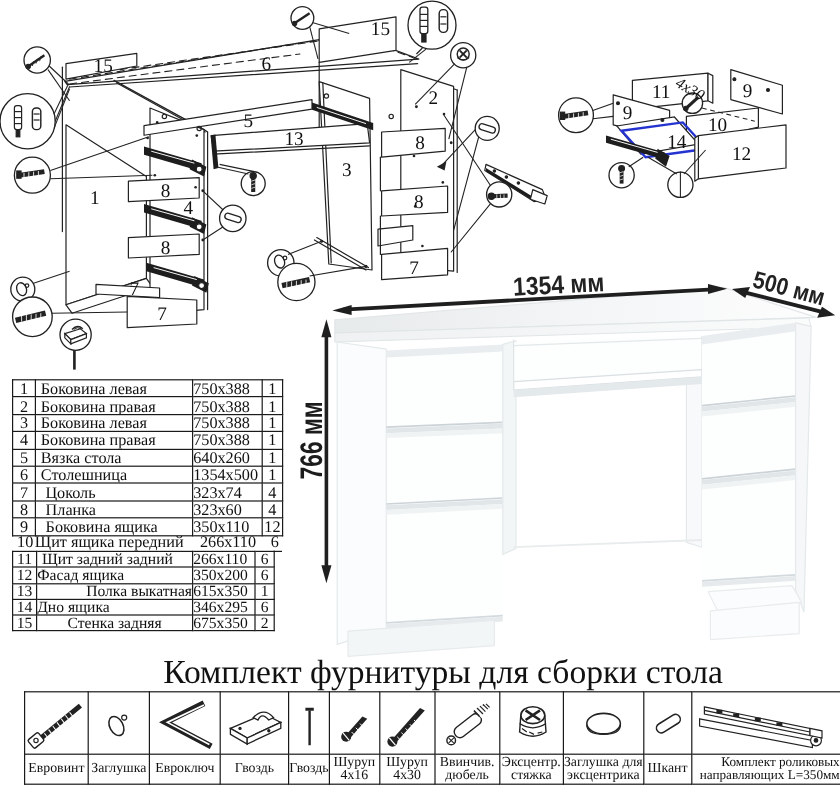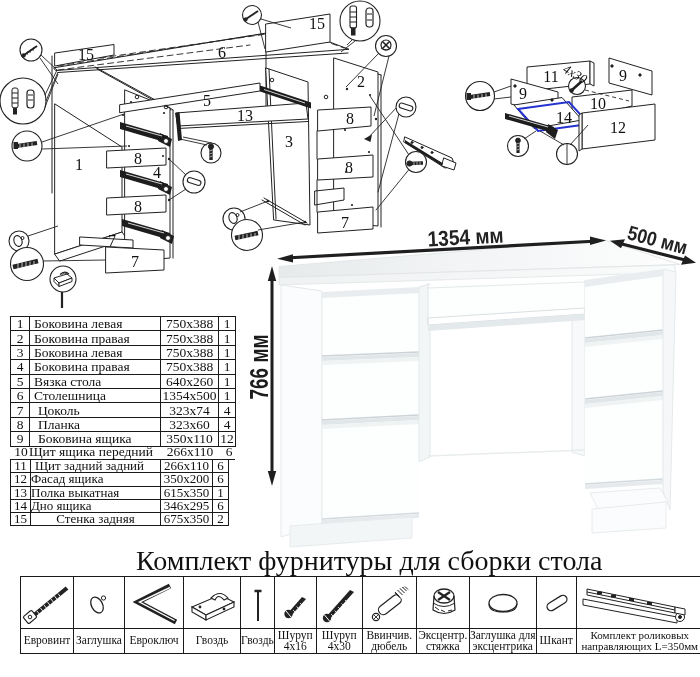--- a/index.html
+++ b/index.html
@@ -11,7 +11,7 @@
 .pt2 td{line-height:12.2px;font-size:13px}
 .pt .num{text-align:center}
 .pt .nm{padding-left:4px}
-.pt .sz{text-align:center}
+.pt .sz{}
 .pt .ct{text-align:center}
 .ht td{border:1px solid #1a1a1a;text-align:center;padding:0;overflow:hidden}
 </style>

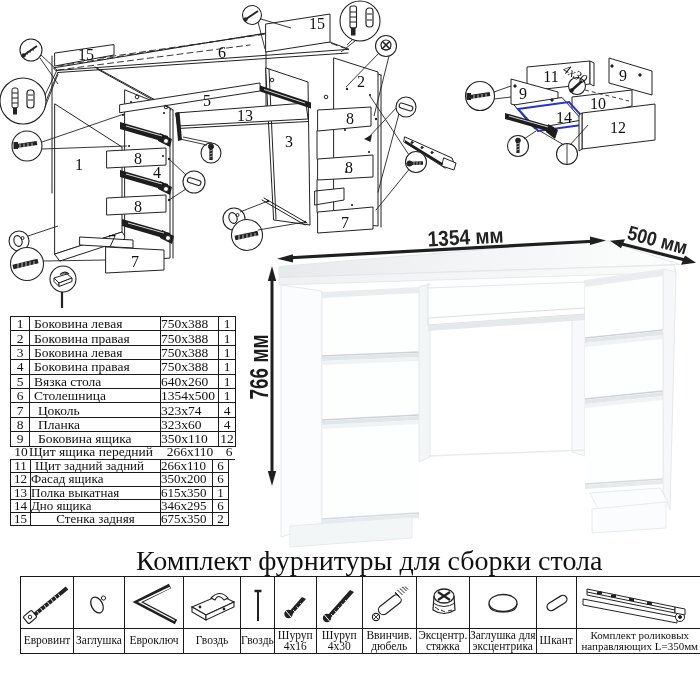--- a/index.html
+++ b/index.html
@@ -533,7 +533,7 @@
       </tr>
 <tr style="height:13.3px">
         <td class="num">13</td>
-        <td class="nm" style="padding-left:0;text-align:left">Полка выкатная</td>
+        <td class="nm" style="padding-left:0;text-align:right">Полка выкатная</td>
         <td class="sz">615x350</td>
         <td class="ct">1</td>
       </tr>

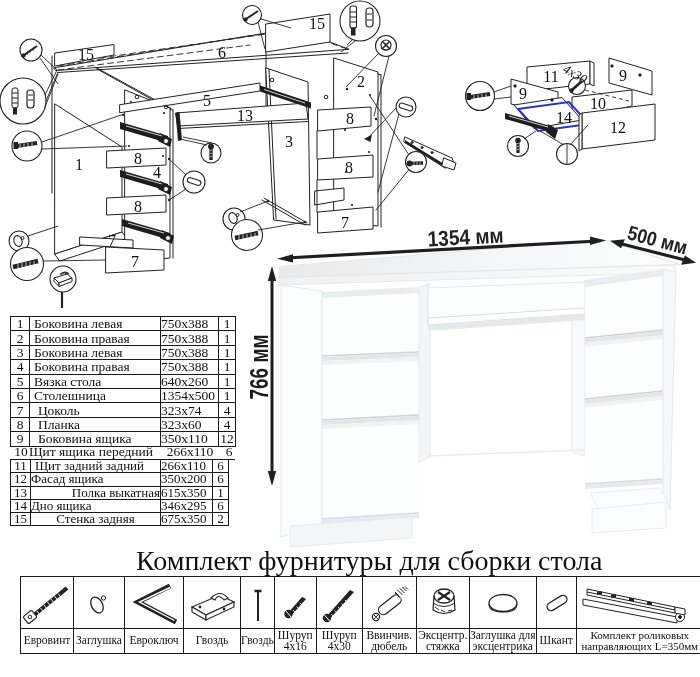--- a/index.html
+++ b/index.html
@@ -732,7 +732,7 @@
         <td>Эксцентр.<br>стяжка</td>
         <td>Заглушка для<br>эксцентрика</td>
         <td>Шкант</td>
-        <td style="text-align:center;padding-left:3px;white-space:nowrap;font-size:11px">Комплект роликовых<br>направляющих L=350мм</td>
+        <td style="text-align:right;padding-left:3px;white-space:nowrap;font-size:11px">Комплект роликовых<br>направляющих L=350мм</td>
 </tr>
 </tbody>
   </table>

